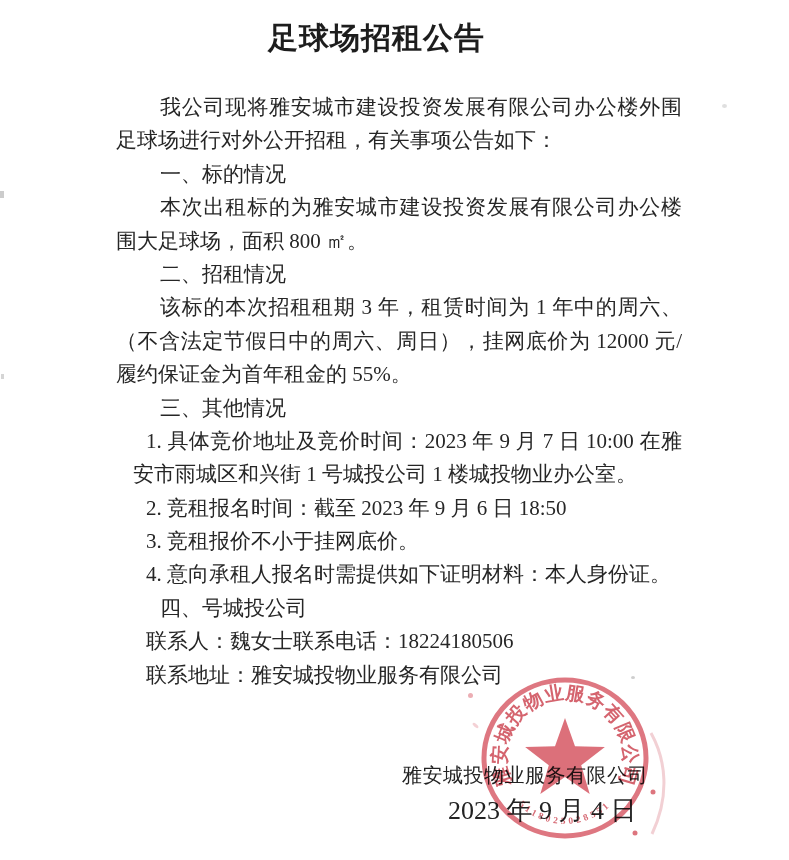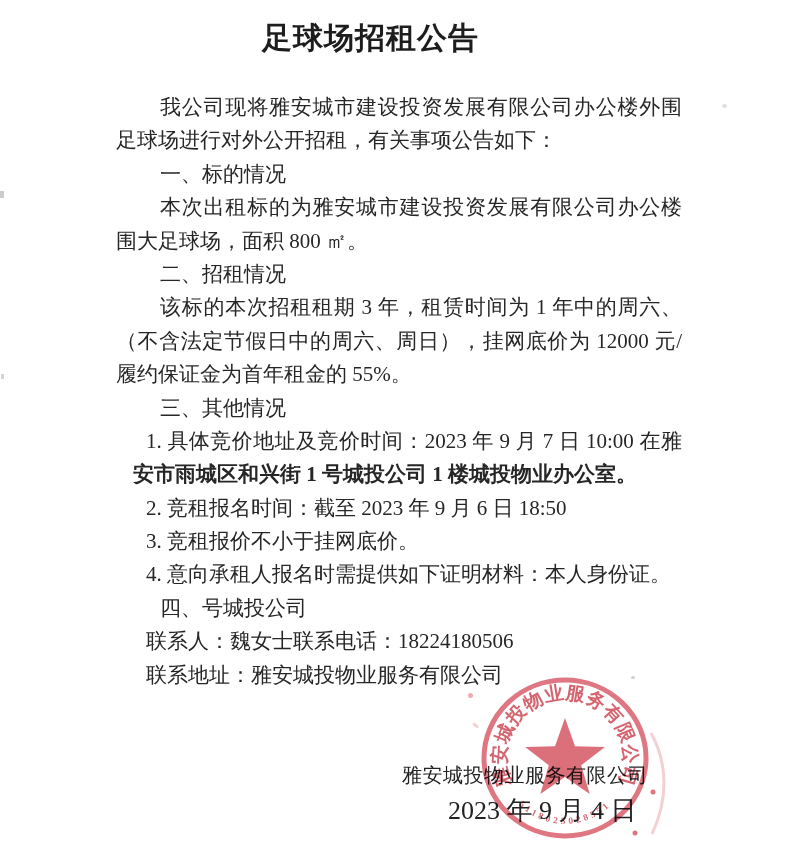--- a/index.html
+++ b/index.html
@@ -13,6 +13,7 @@
     position:relative;
     width:741px; height:860px;
     background:#ffffff;
+    padding-left:12px;
   }
   .doc-title {
     position:absolute;

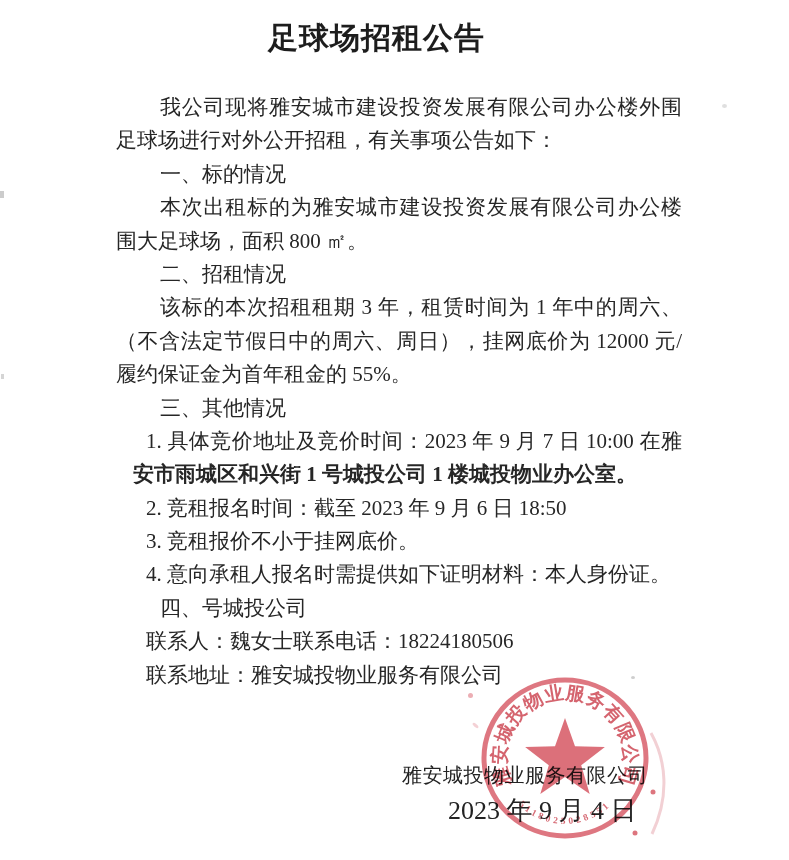--- a/index.html
+++ b/index.html
@@ -40,7 +40,7 @@
   .line.s-just { white-space:normal; text-align:justify; text-align-last:justify; text-justify:inter-character; overflow:hidden; }
   .line.s-first { text-indent:44px; }
   .line.s-list { padding-left:30px; }
-  .line.s-listcont { padding-left:17px;font-weight:bold; }
+  .line.s-listcont { padding-left:17px; }
   .sig-company {
     position:absolute;
     left:402px; top:762px;

